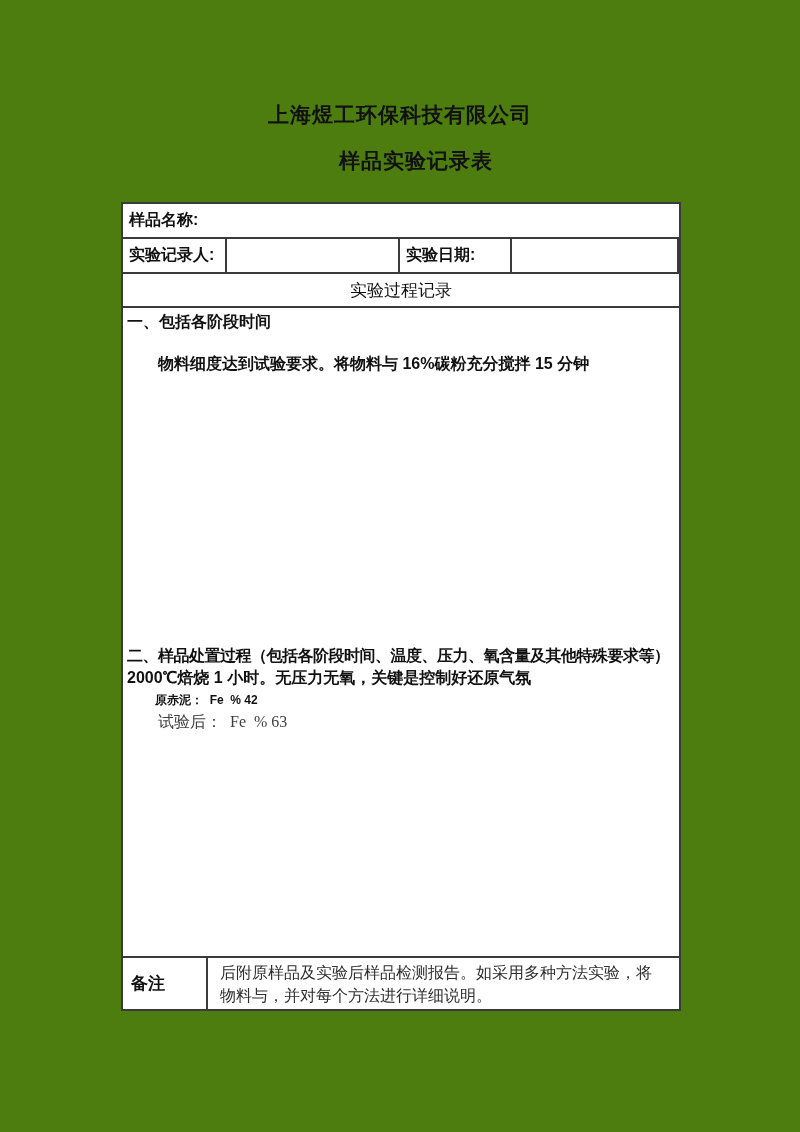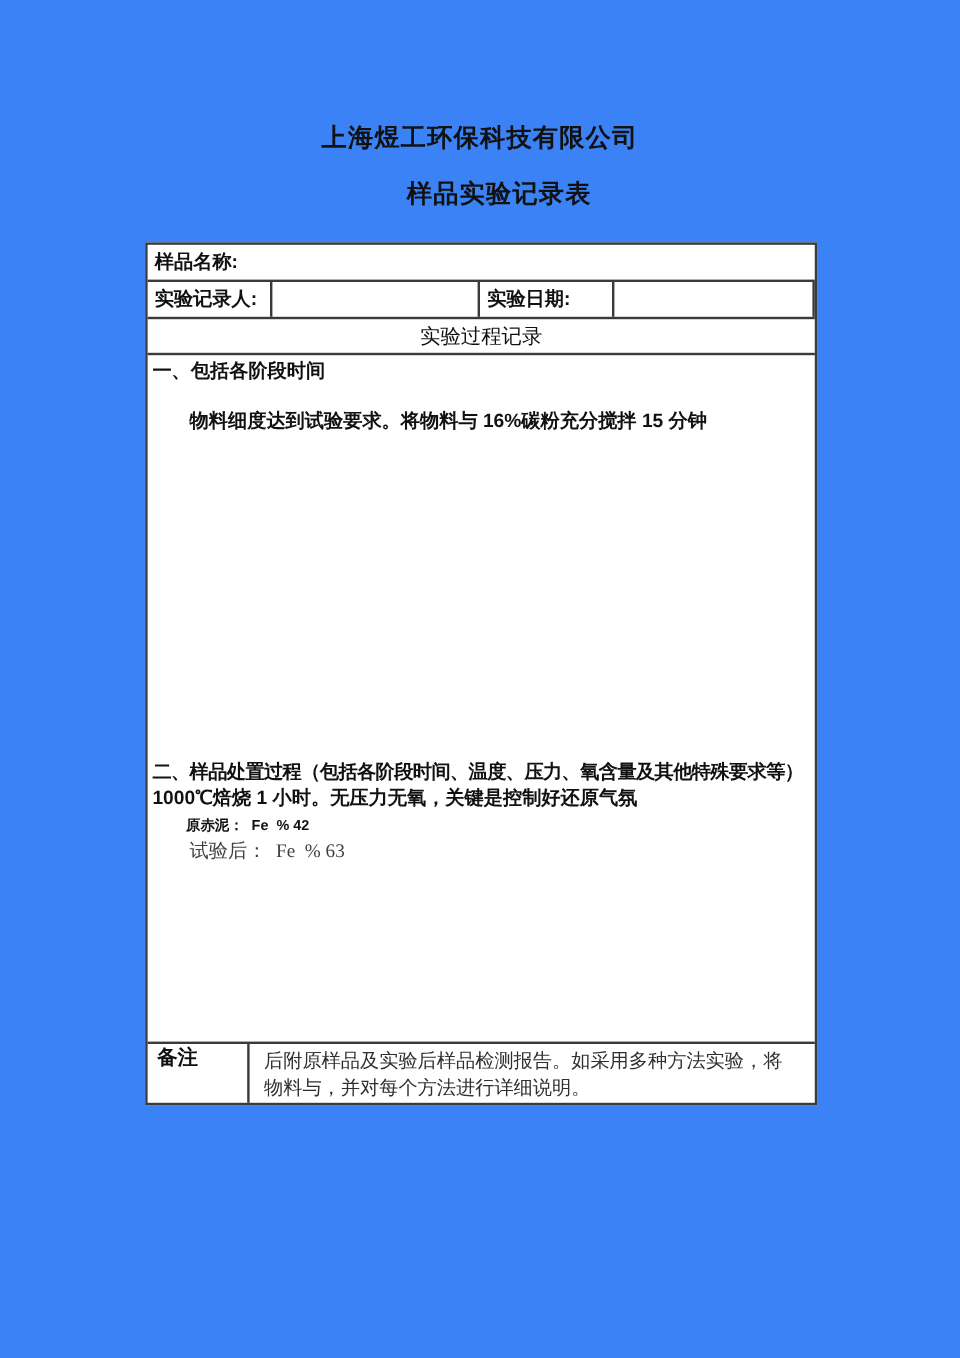--- a/index.html
+++ b/index.html
@@ -17,7 +17,7 @@
     position: relative;
     width: 800px;
     height: 1132px;
-    background: #3b82f6;
+    background: #4d7c0f;
     overflow: hidden;
   }
   .doc-title {

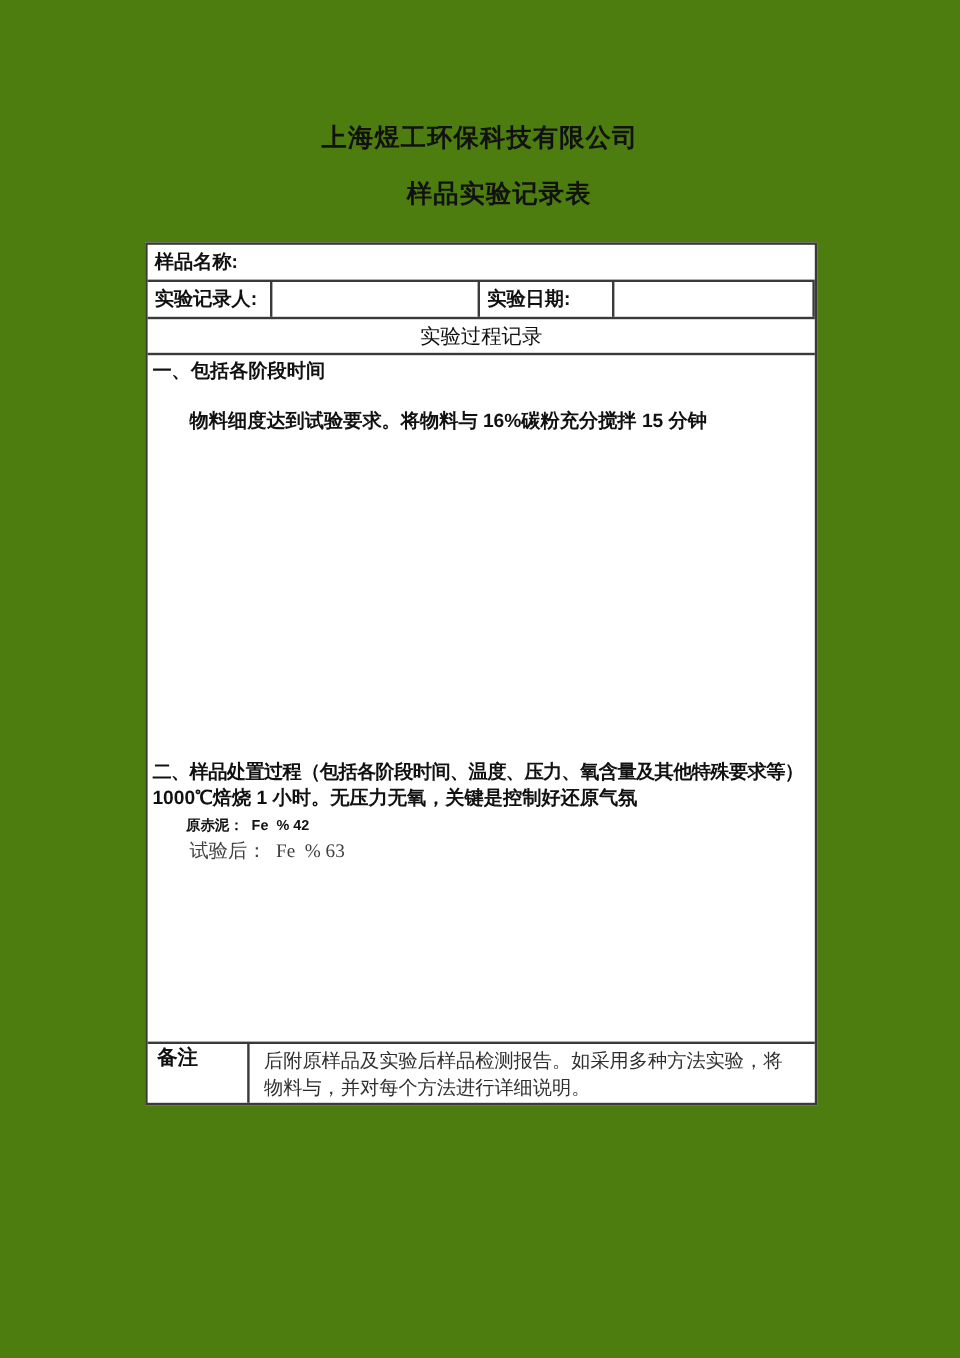--- a/index.html
+++ b/index.html
@@ -46,7 +46,7 @@
     left: 121px;
     top: 202px;
     width: 560px;
-    height: 719px;
+    height: 809px;
     border: 2px solid #3a3a3a;
     box-sizing: border-box;
     display: flex;

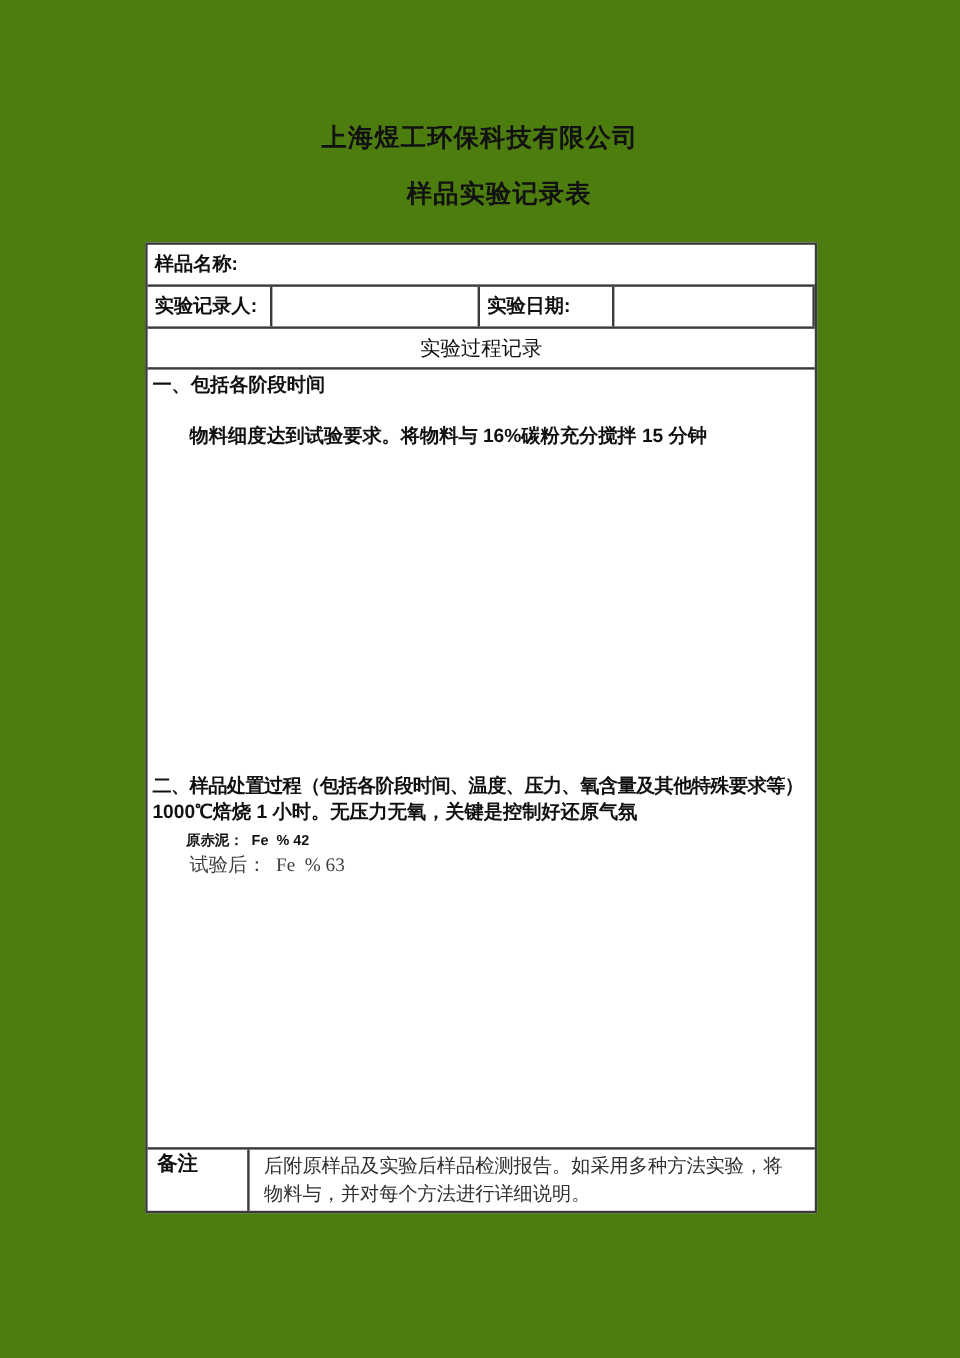--- a/index.html
+++ b/index.html
@@ -219,7 +219,7 @@
 
       <div class="sec2">
         <div class="sec-heading tight">二、样品处置过程（包括各阶段时间、温度、压力、氧含量及其他特殊要求等）</div>
-        <div class="s2-line2">1000℃焙烧 1 小时。无压力无氧，关键是控制好还原气氛</div>
+        <div class="s2-line2">2000℃焙烧 1 小时。无压力无氧，关键是控制好还原气氛</div>
         <div class="s2-before">原赤泥：  Fe  % 42</div>
         <div class="s2-after">试验后：  Fe  % 63</div>
       </div>

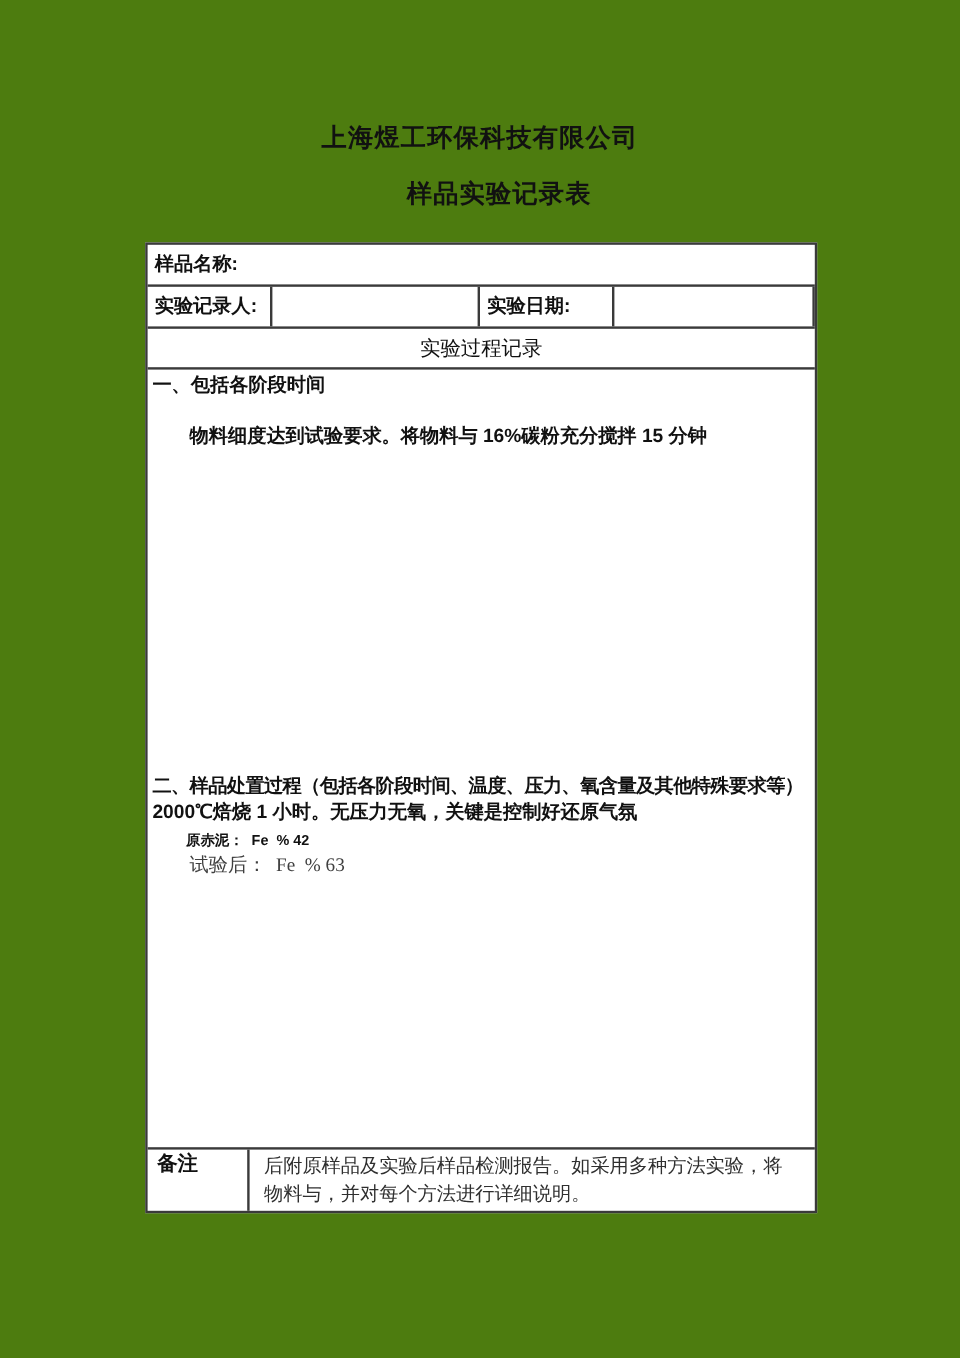--- a/index.html
+++ b/index.html
@@ -163,7 +163,7 @@
     box-sizing: border-box;
     border-right: 2px solid #3a3a3a;
     display: flex;
-    align-items: flex-start;
+    align-items: center;
     padding-left: 8px;
     font-weight: 700;
     font-size: 17px;

